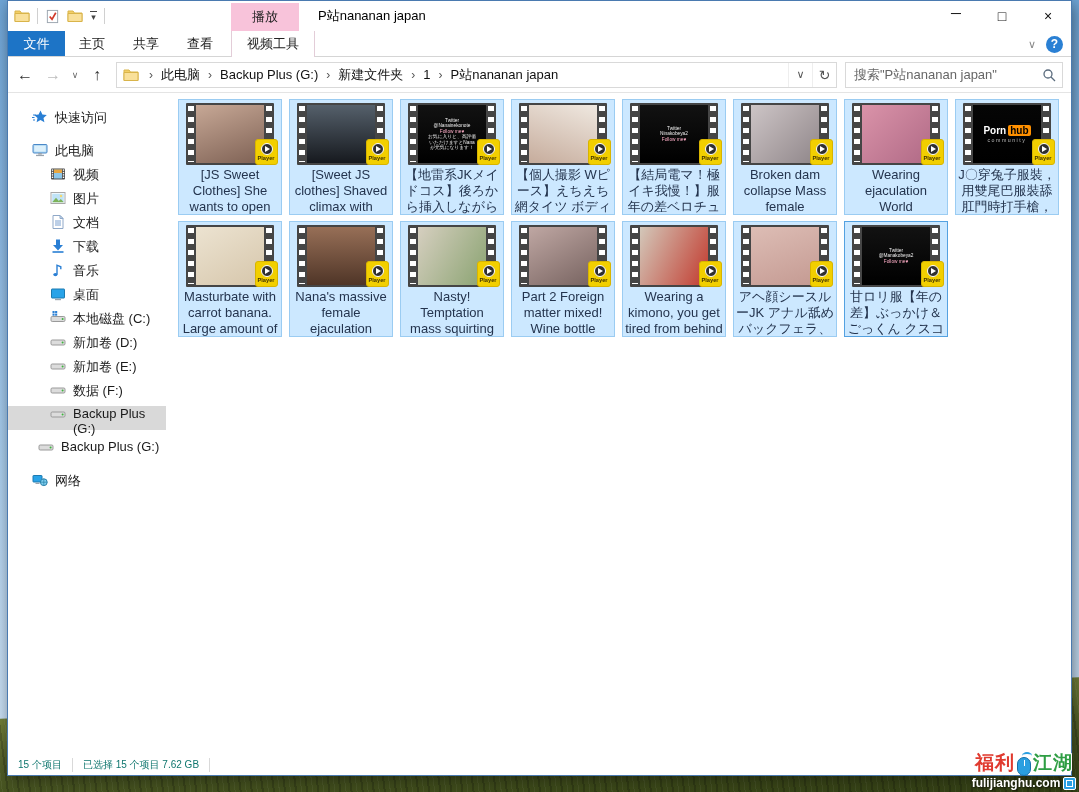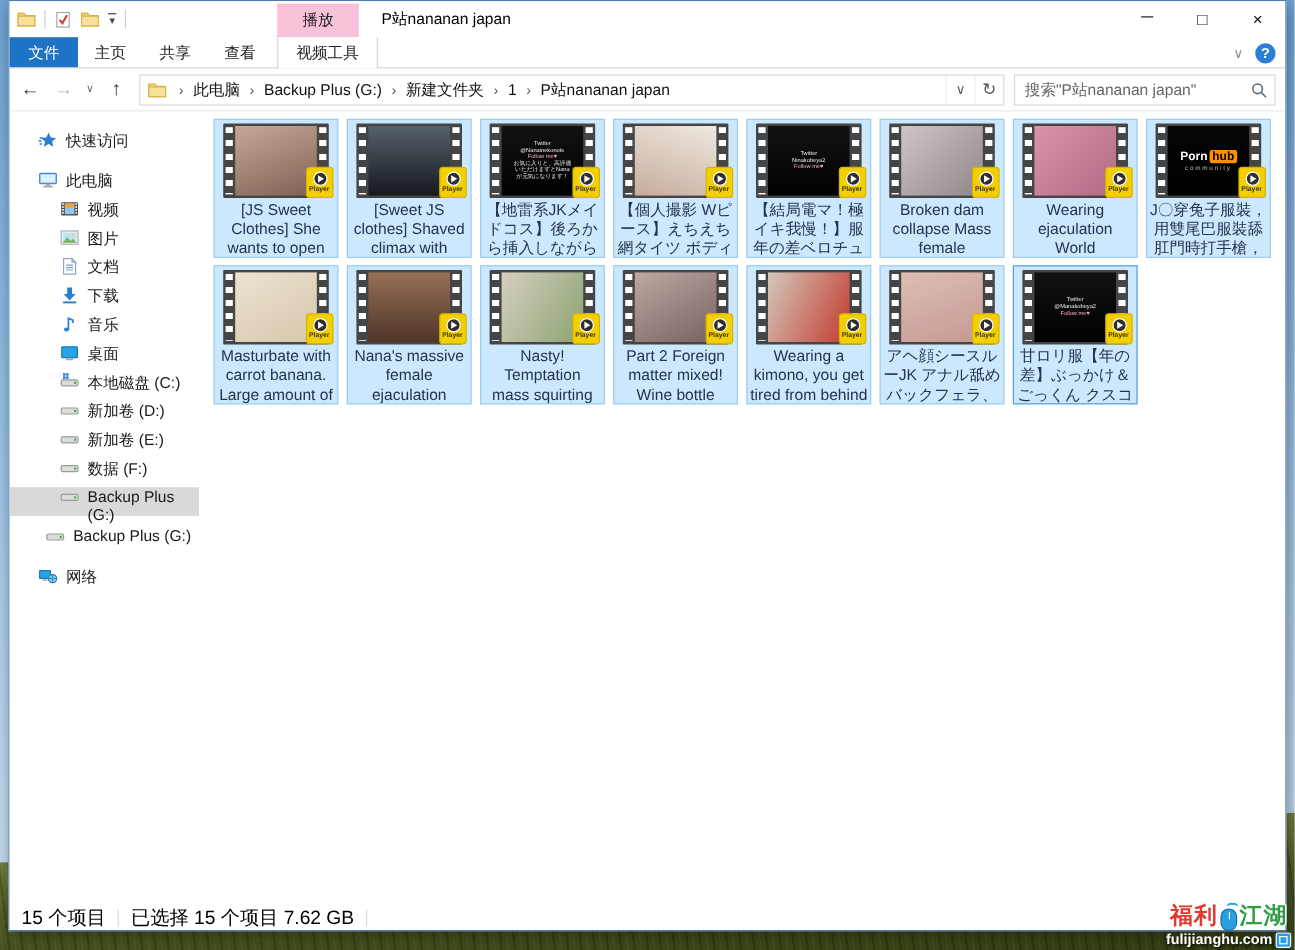--- a/index.html
+++ b/index.html
@@ -110,7 +110,7 @@
     color:#24344e; text-align:center; overflow:hidden; max-height:65px; word-break:break-word; }
 
   
-  .statusbar { height:20px; flex:none; display:flex; align-items:center; font-size:16px; color:#000000;
+  .statusbar { height:20px; flex:none; display:flex; align-items:center; font-size:10px; color:#0f766e;
     padding-left:10px; gap:10px; background:#fff; }
   .status-sep { width:1px; height:14px; background:#d9d9d9; }
 

